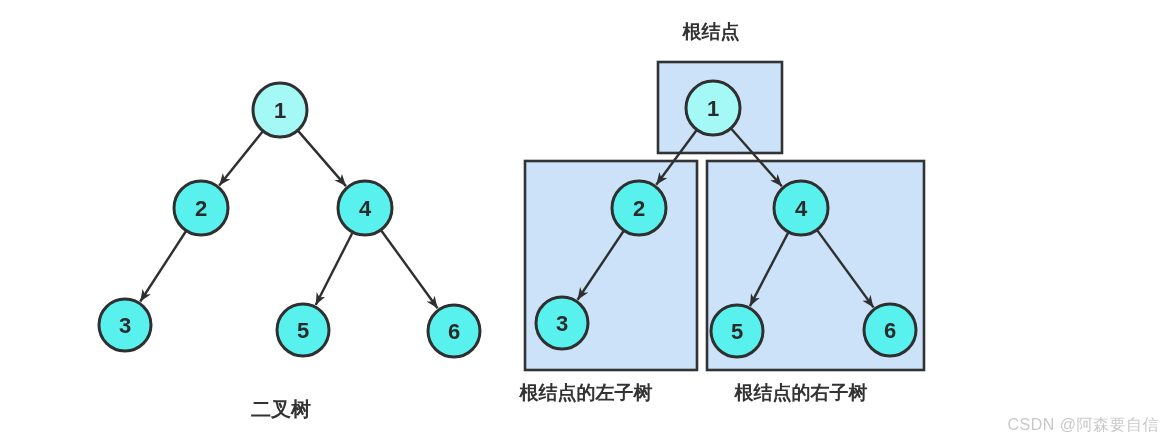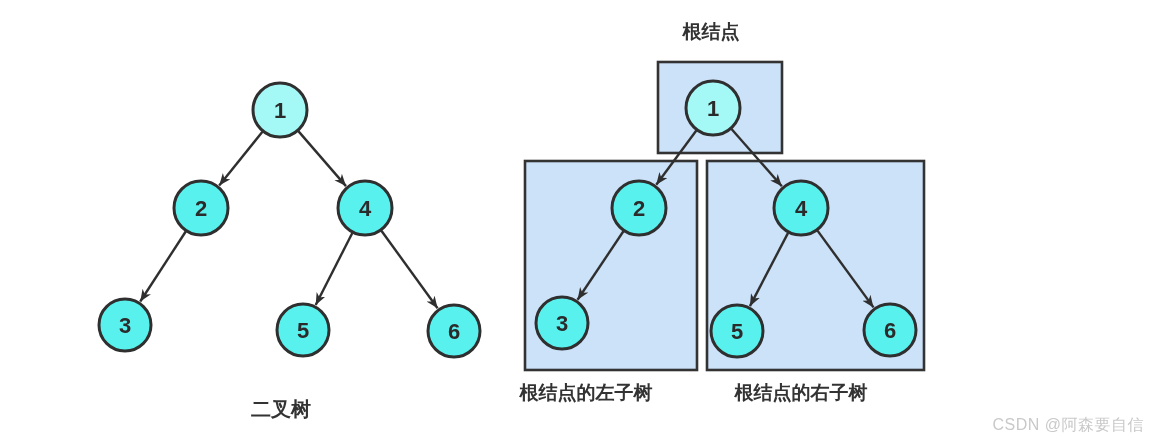--- a/index.html
+++ b/index.html
@@ -20,7 +20,7 @@
   }
   .watermark {
     position: absolute;
-    right: 19px;
+    right: 4px;
     bottom: 10px;
     font-size: 16px;
     color: #c9c9c9;

